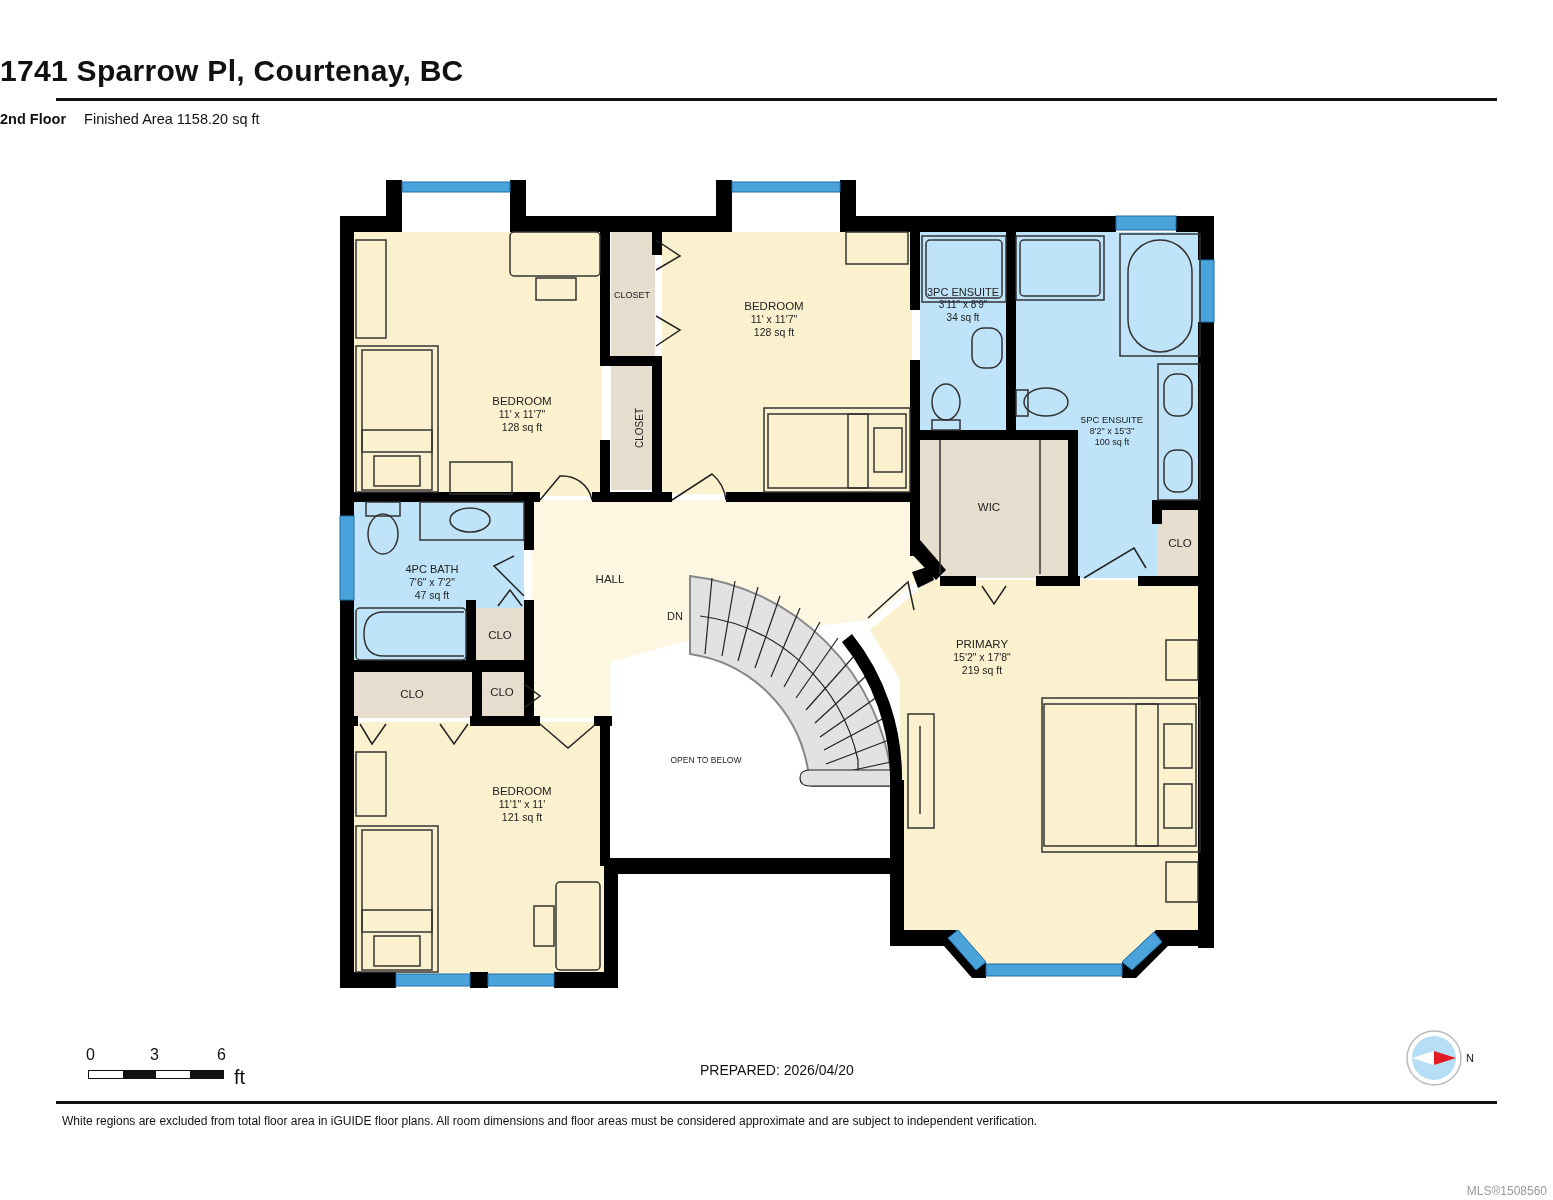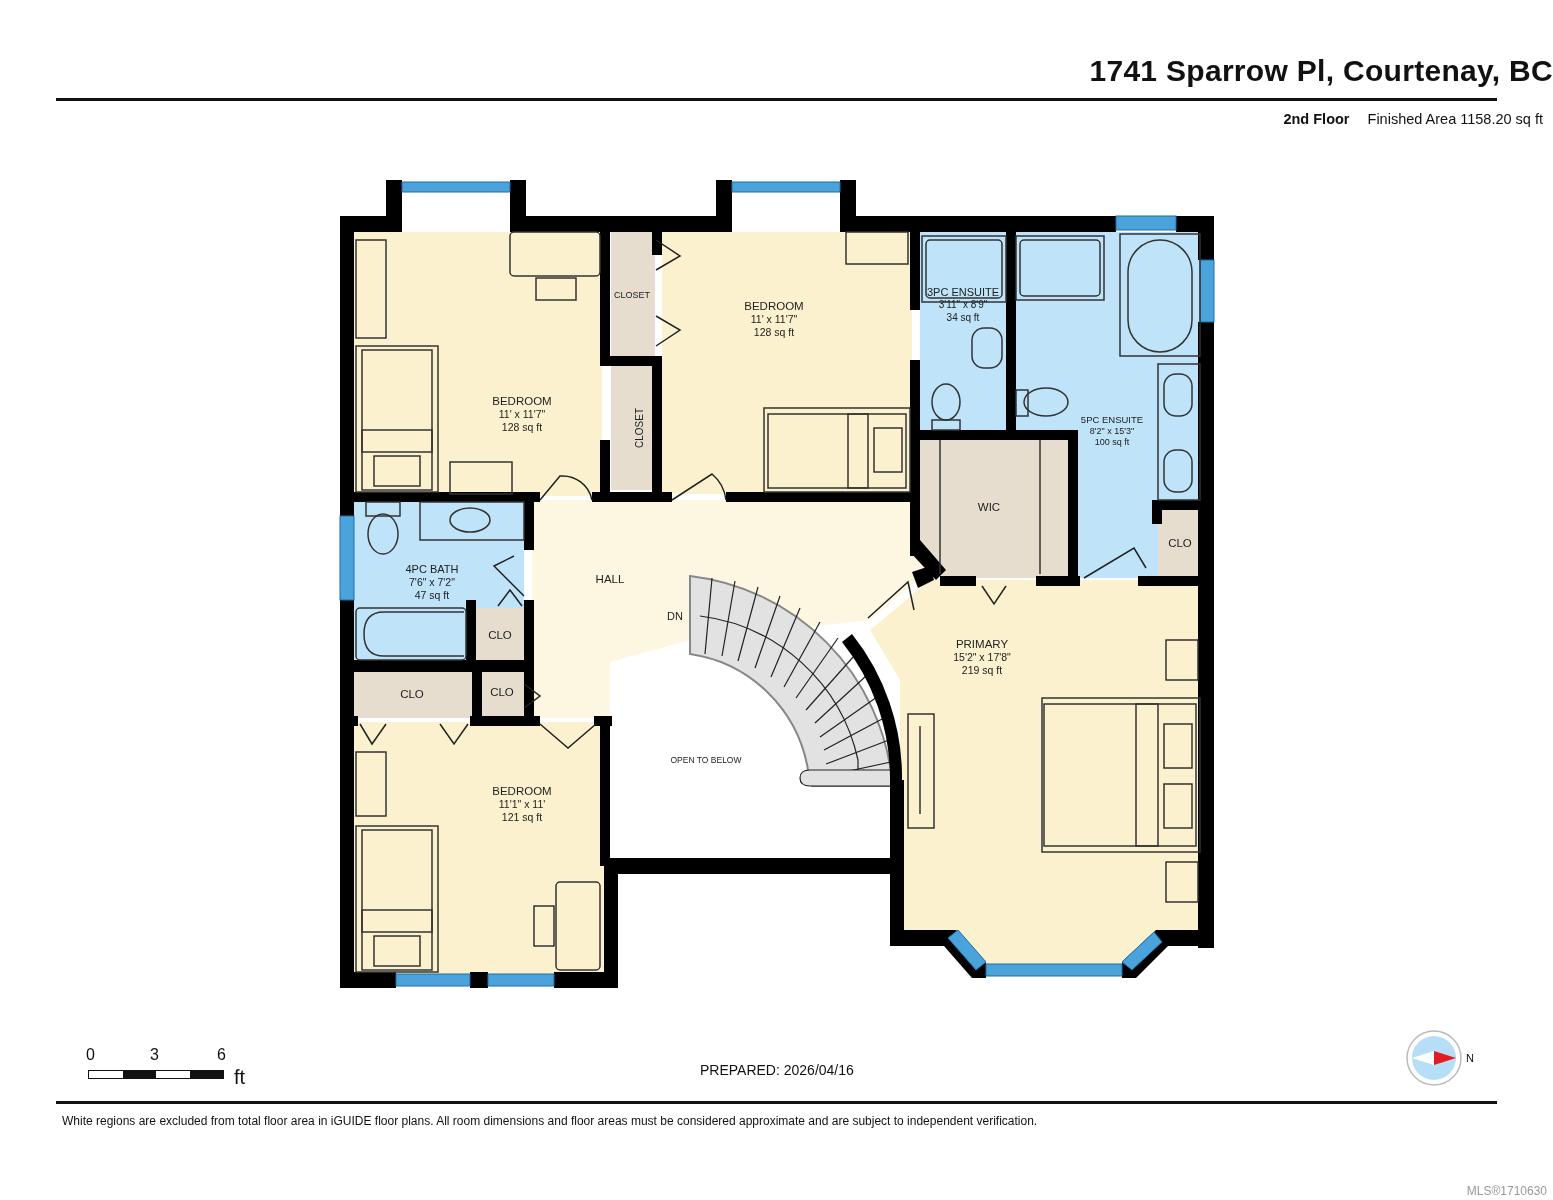--- a/index.html
+++ b/index.html
@@ -4,7 +4,7 @@
 <style>
   html, body { margin: 0; padding: 0; background: #ffffff; }
   body { width: 1553px; height: 1200px; position: relative; overflow: hidden; font-family: "Liberation Sans", sans-serif; color: #111; }
-  .title { position: absolute; left: 0; top: 54px; width: 1553px; text-align: right; font-size: 30px; font-weight: bold; letter-spacing: 0.3px; }
+  .title { position: absolute; left: 0; top: 54px; width: 1553px; text-align: left; font-size: 30px; font-weight: bold; letter-spacing: 0.3px; }
   .rule { position: absolute; left: 56px; width: 1441px; height: 3px; background: #111; }
   .subtitle { position: absolute; top: 111px; left: 0; width: 1543px; text-align: right; font-size: 14.5px; }
   .subtitle .floor { font-weight: bold; margin-right: 14px; }

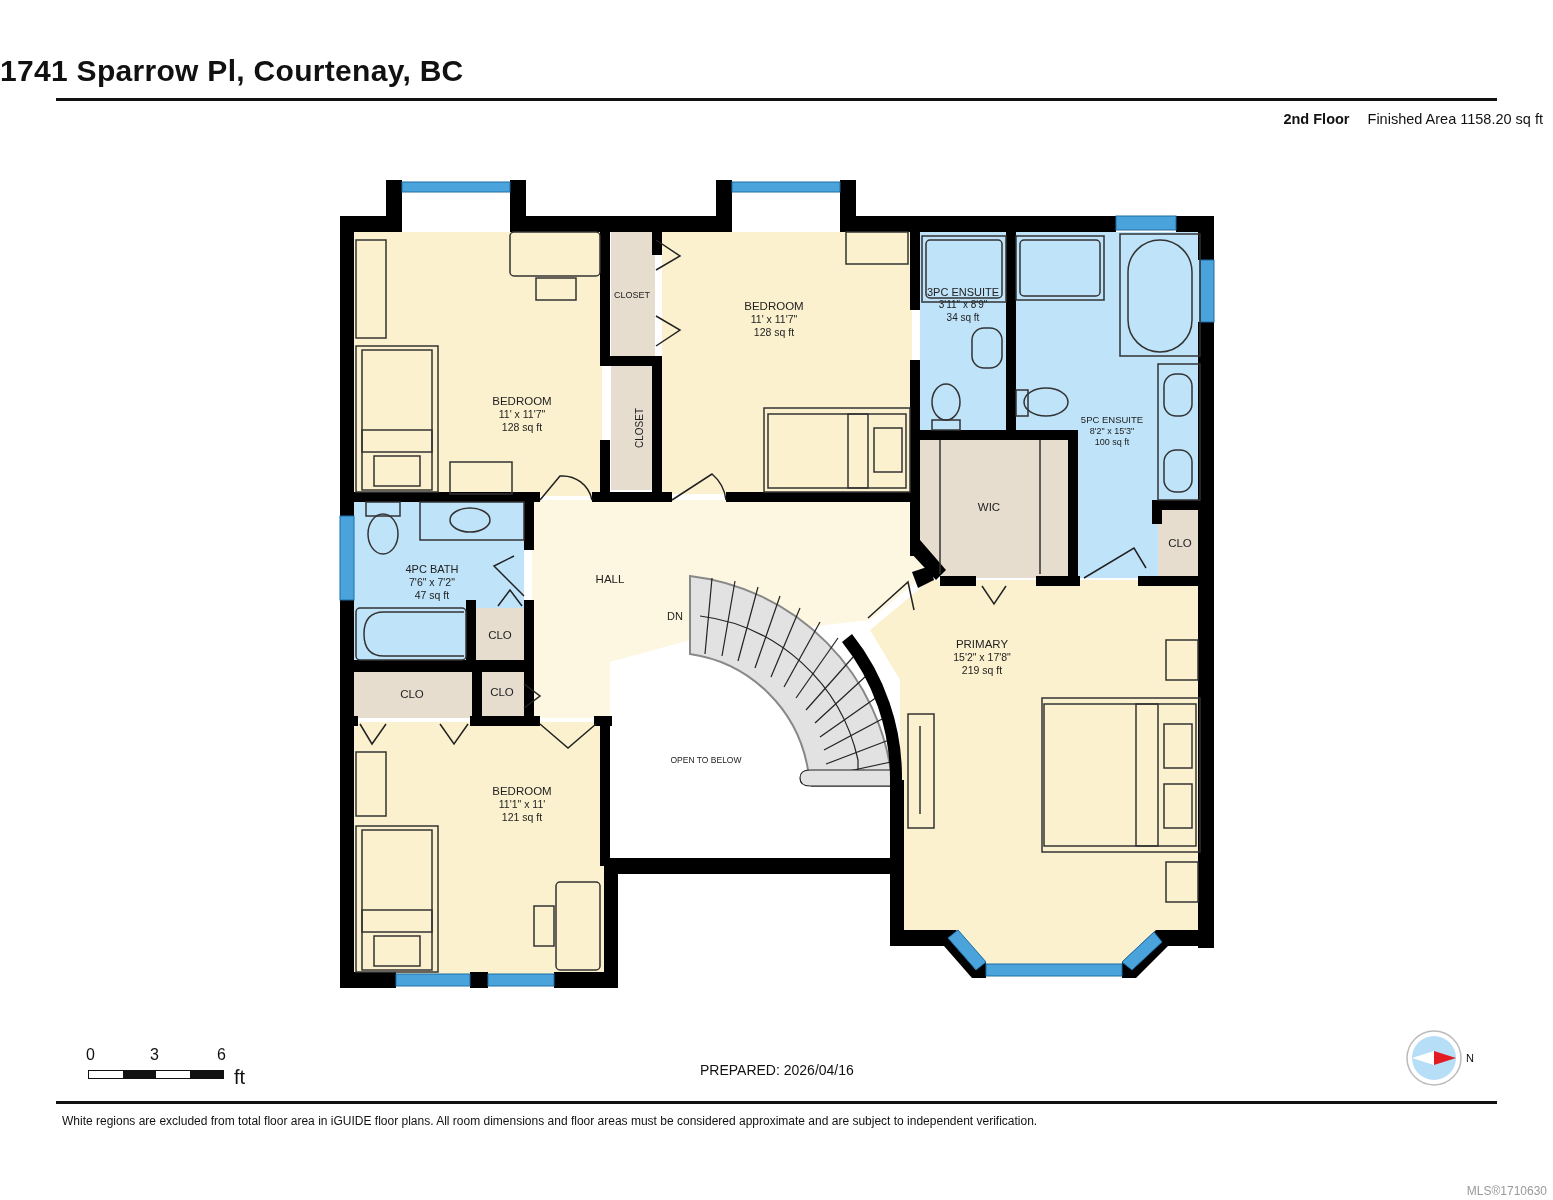--- a/index.html
+++ b/index.html
@@ -6,7 +6,7 @@
   body { width: 1553px; height: 1200px; position: relative; overflow: hidden; font-family: "Liberation Sans", sans-serif; color: #111; }
   .title { position: absolute; left: 0; top: 54px; width: 1553px; text-align: left; font-size: 30px; font-weight: bold; letter-spacing: 0.3px; }
   .rule { position: absolute; left: 56px; width: 1441px; height: 3px; background: #111; }
-  .subtitle { position: absolute; top: 111px; left: 0; width: 1543px; text-align: right; font-size: 14.5px; }
+  .subtitle { position: absolute; top: 111px; left: 0; width: 1543px; text-align: left; font-size: 14.5px; }
   .subtitle .floor { font-weight: bold; margin-right: 14px; }
   svg.plan { position: absolute; left: 0; top: 0; }
   .lbl { font-family: "Liberation Sans", sans-serif; fill: #222; text-anchor: middle; }

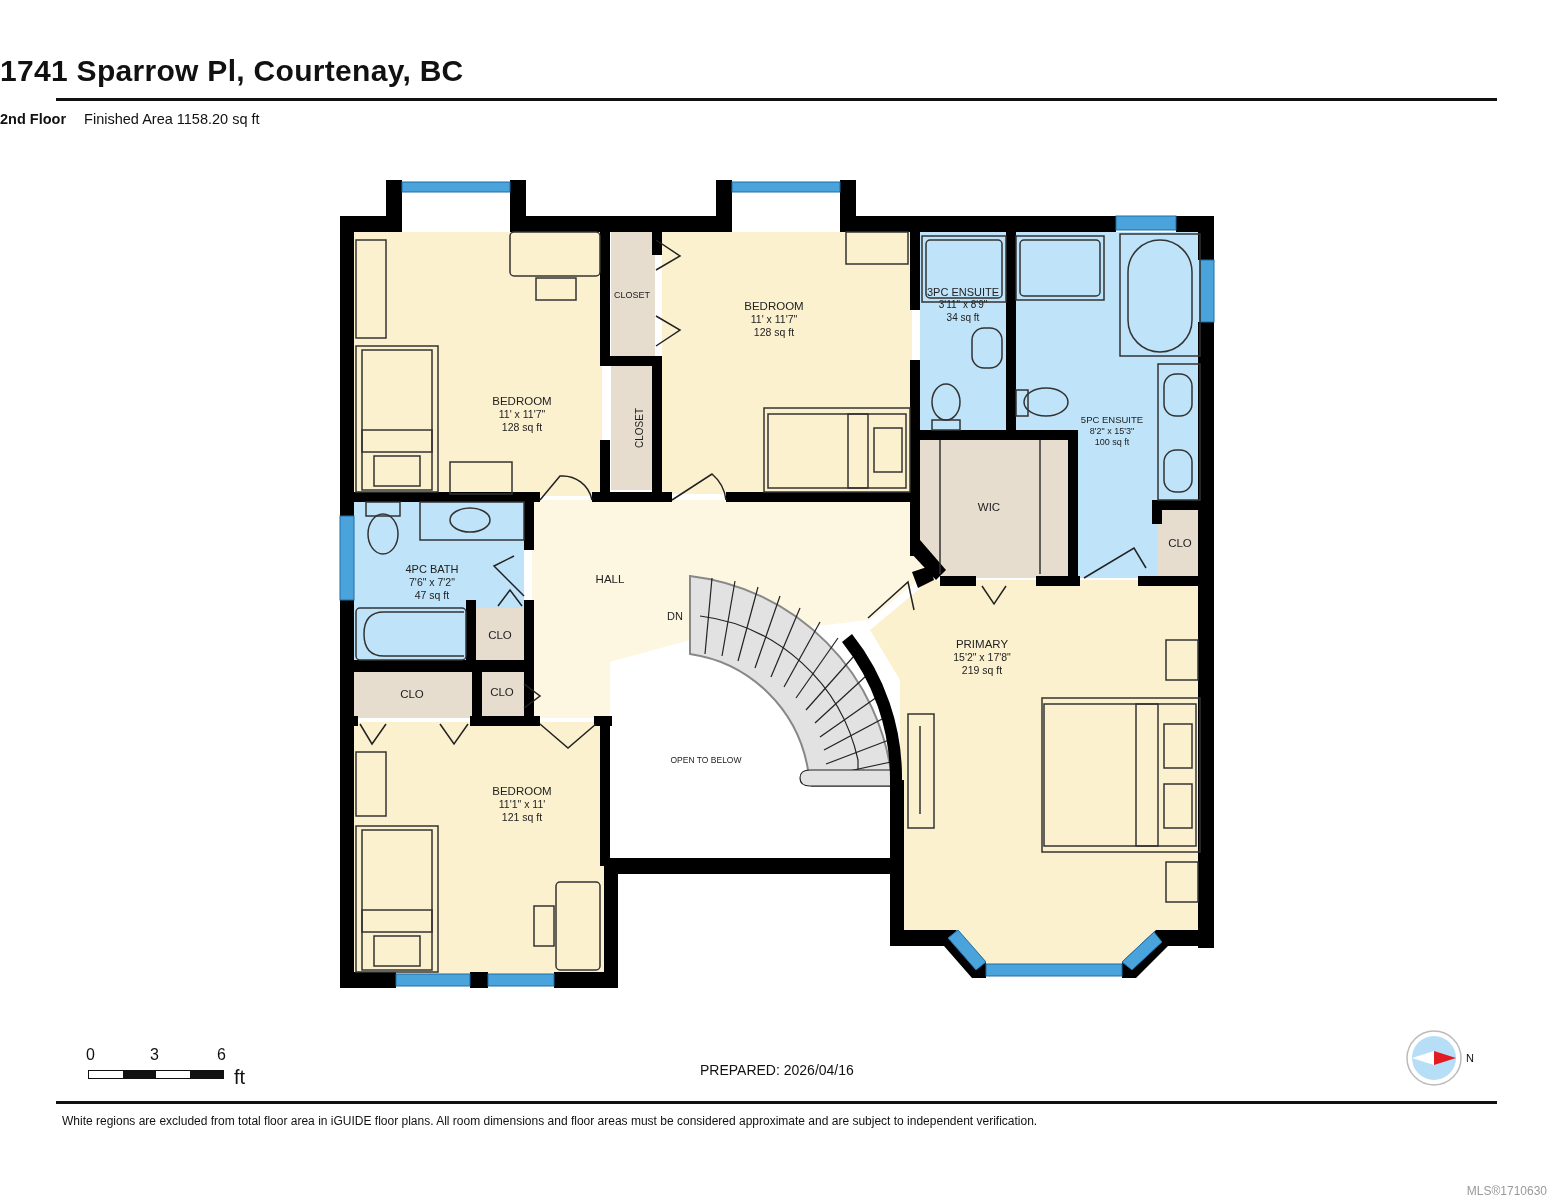--- a/index.html
+++ b/index.html
@@ -307,7 +307,7 @@
   <span class="ft">ft</span>
 </div>
 
-<div class="prepared">PREPARED: 2026/04/16</div>
+<div class="prepared">PREPARED: 2026/04/20</div>
 
 <div class="compass">
   <svg width="72" height="56" viewBox="0 0 72 56">

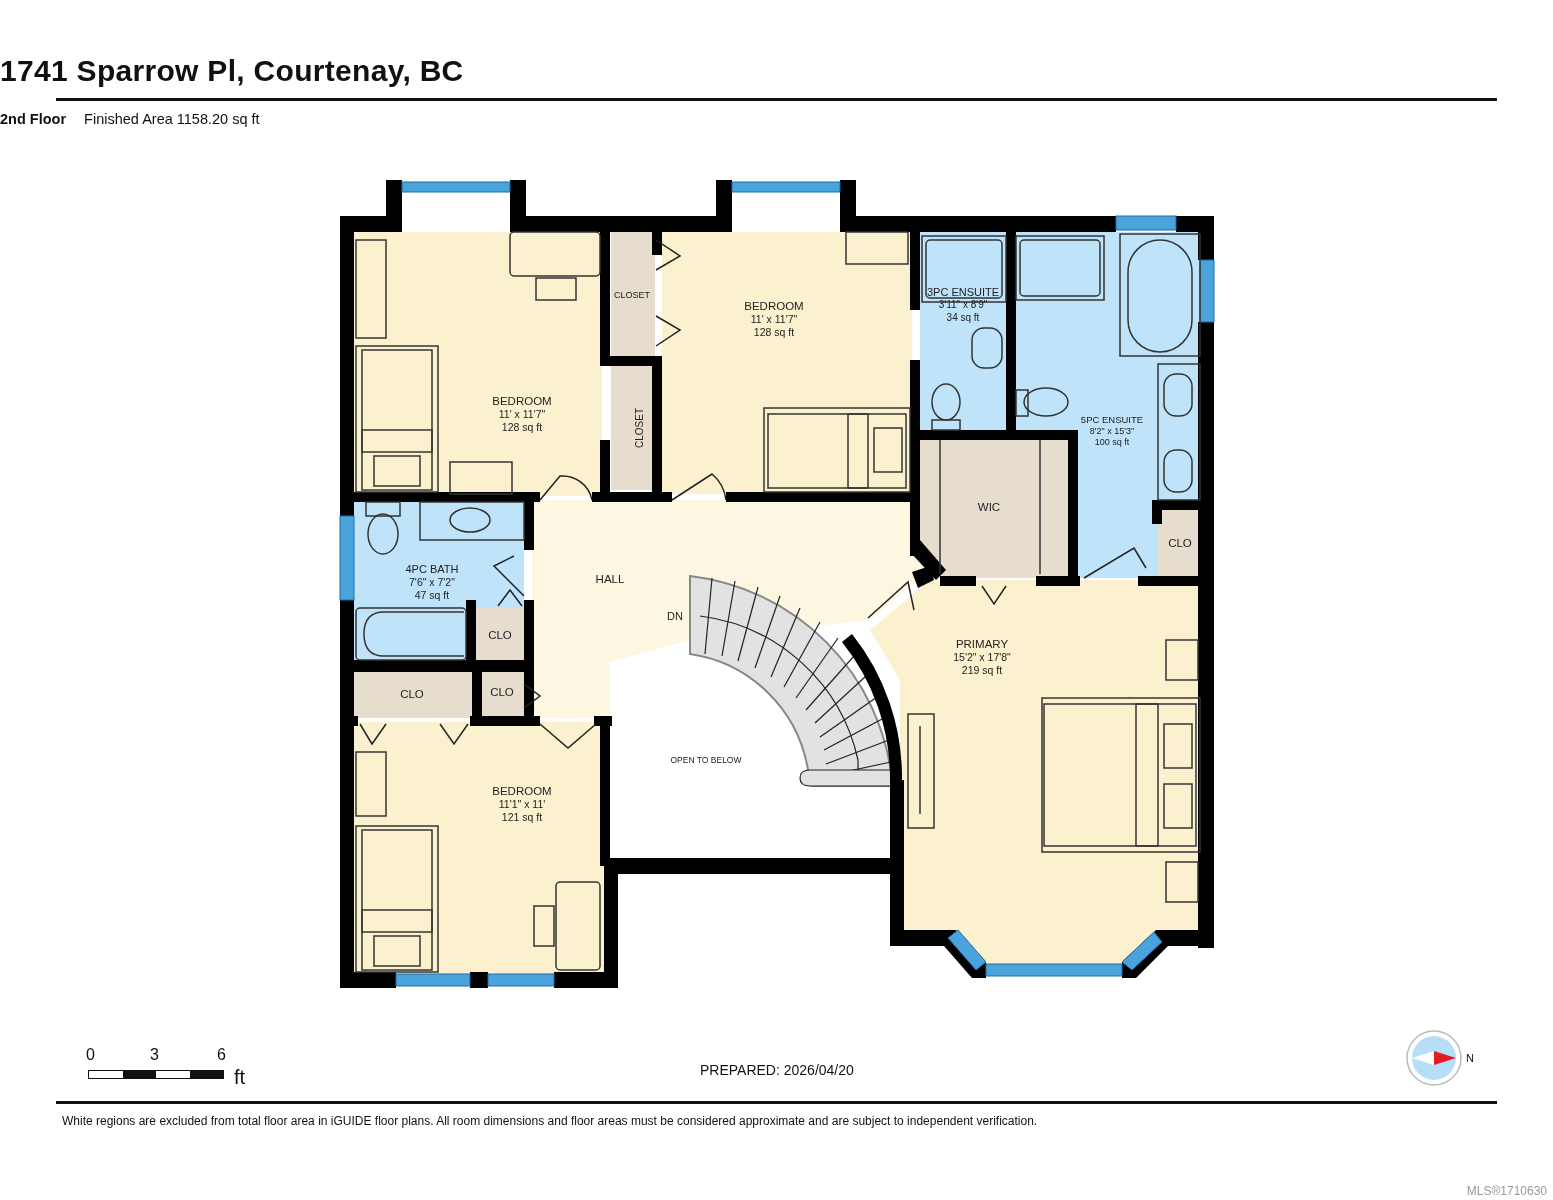--- a/index.html
+++ b/index.html
@@ -321,6 +321,6 @@
 
 <div class="rule" style="top:1101px"></div>
 <div class="disclaimer">White regions are excluded from total floor area in iGUIDE floor plans. All room dimensions and floor areas must be considered approximate and are subject to independent verification.</div>
-<div class="mls">MLS®1710630</div>
+<div class="mls">MLS®1508560</div>
 
 </body></html>

